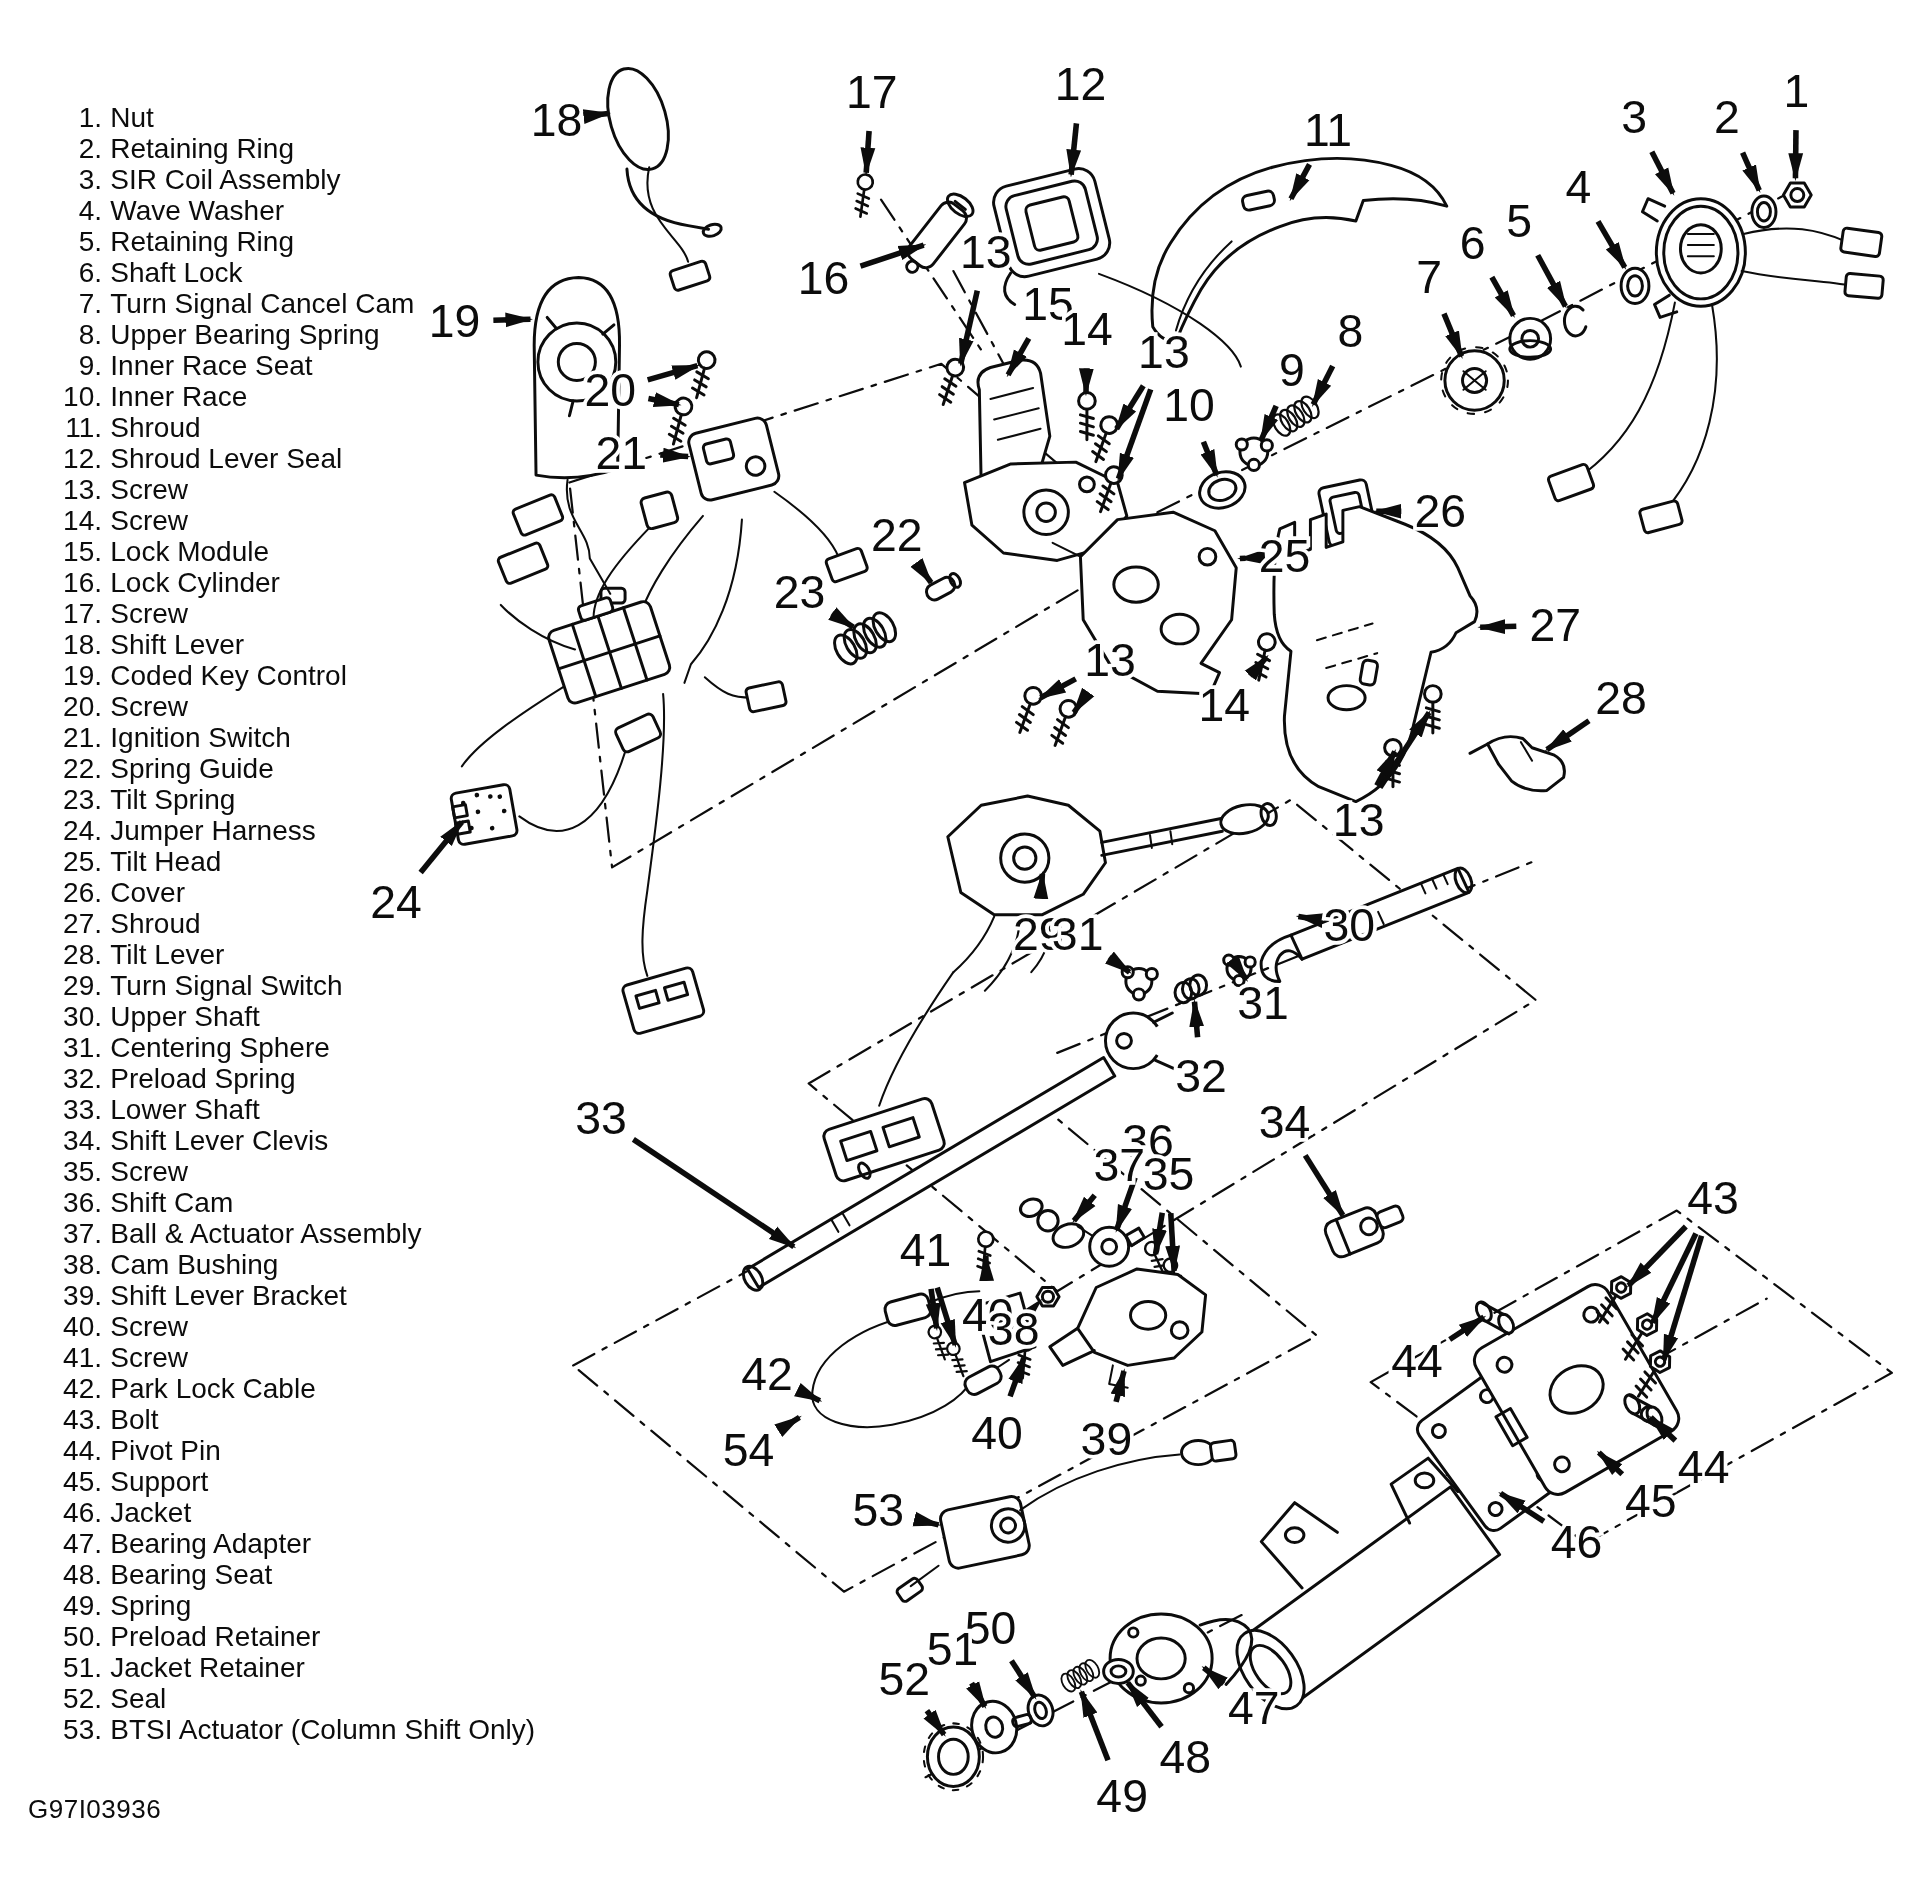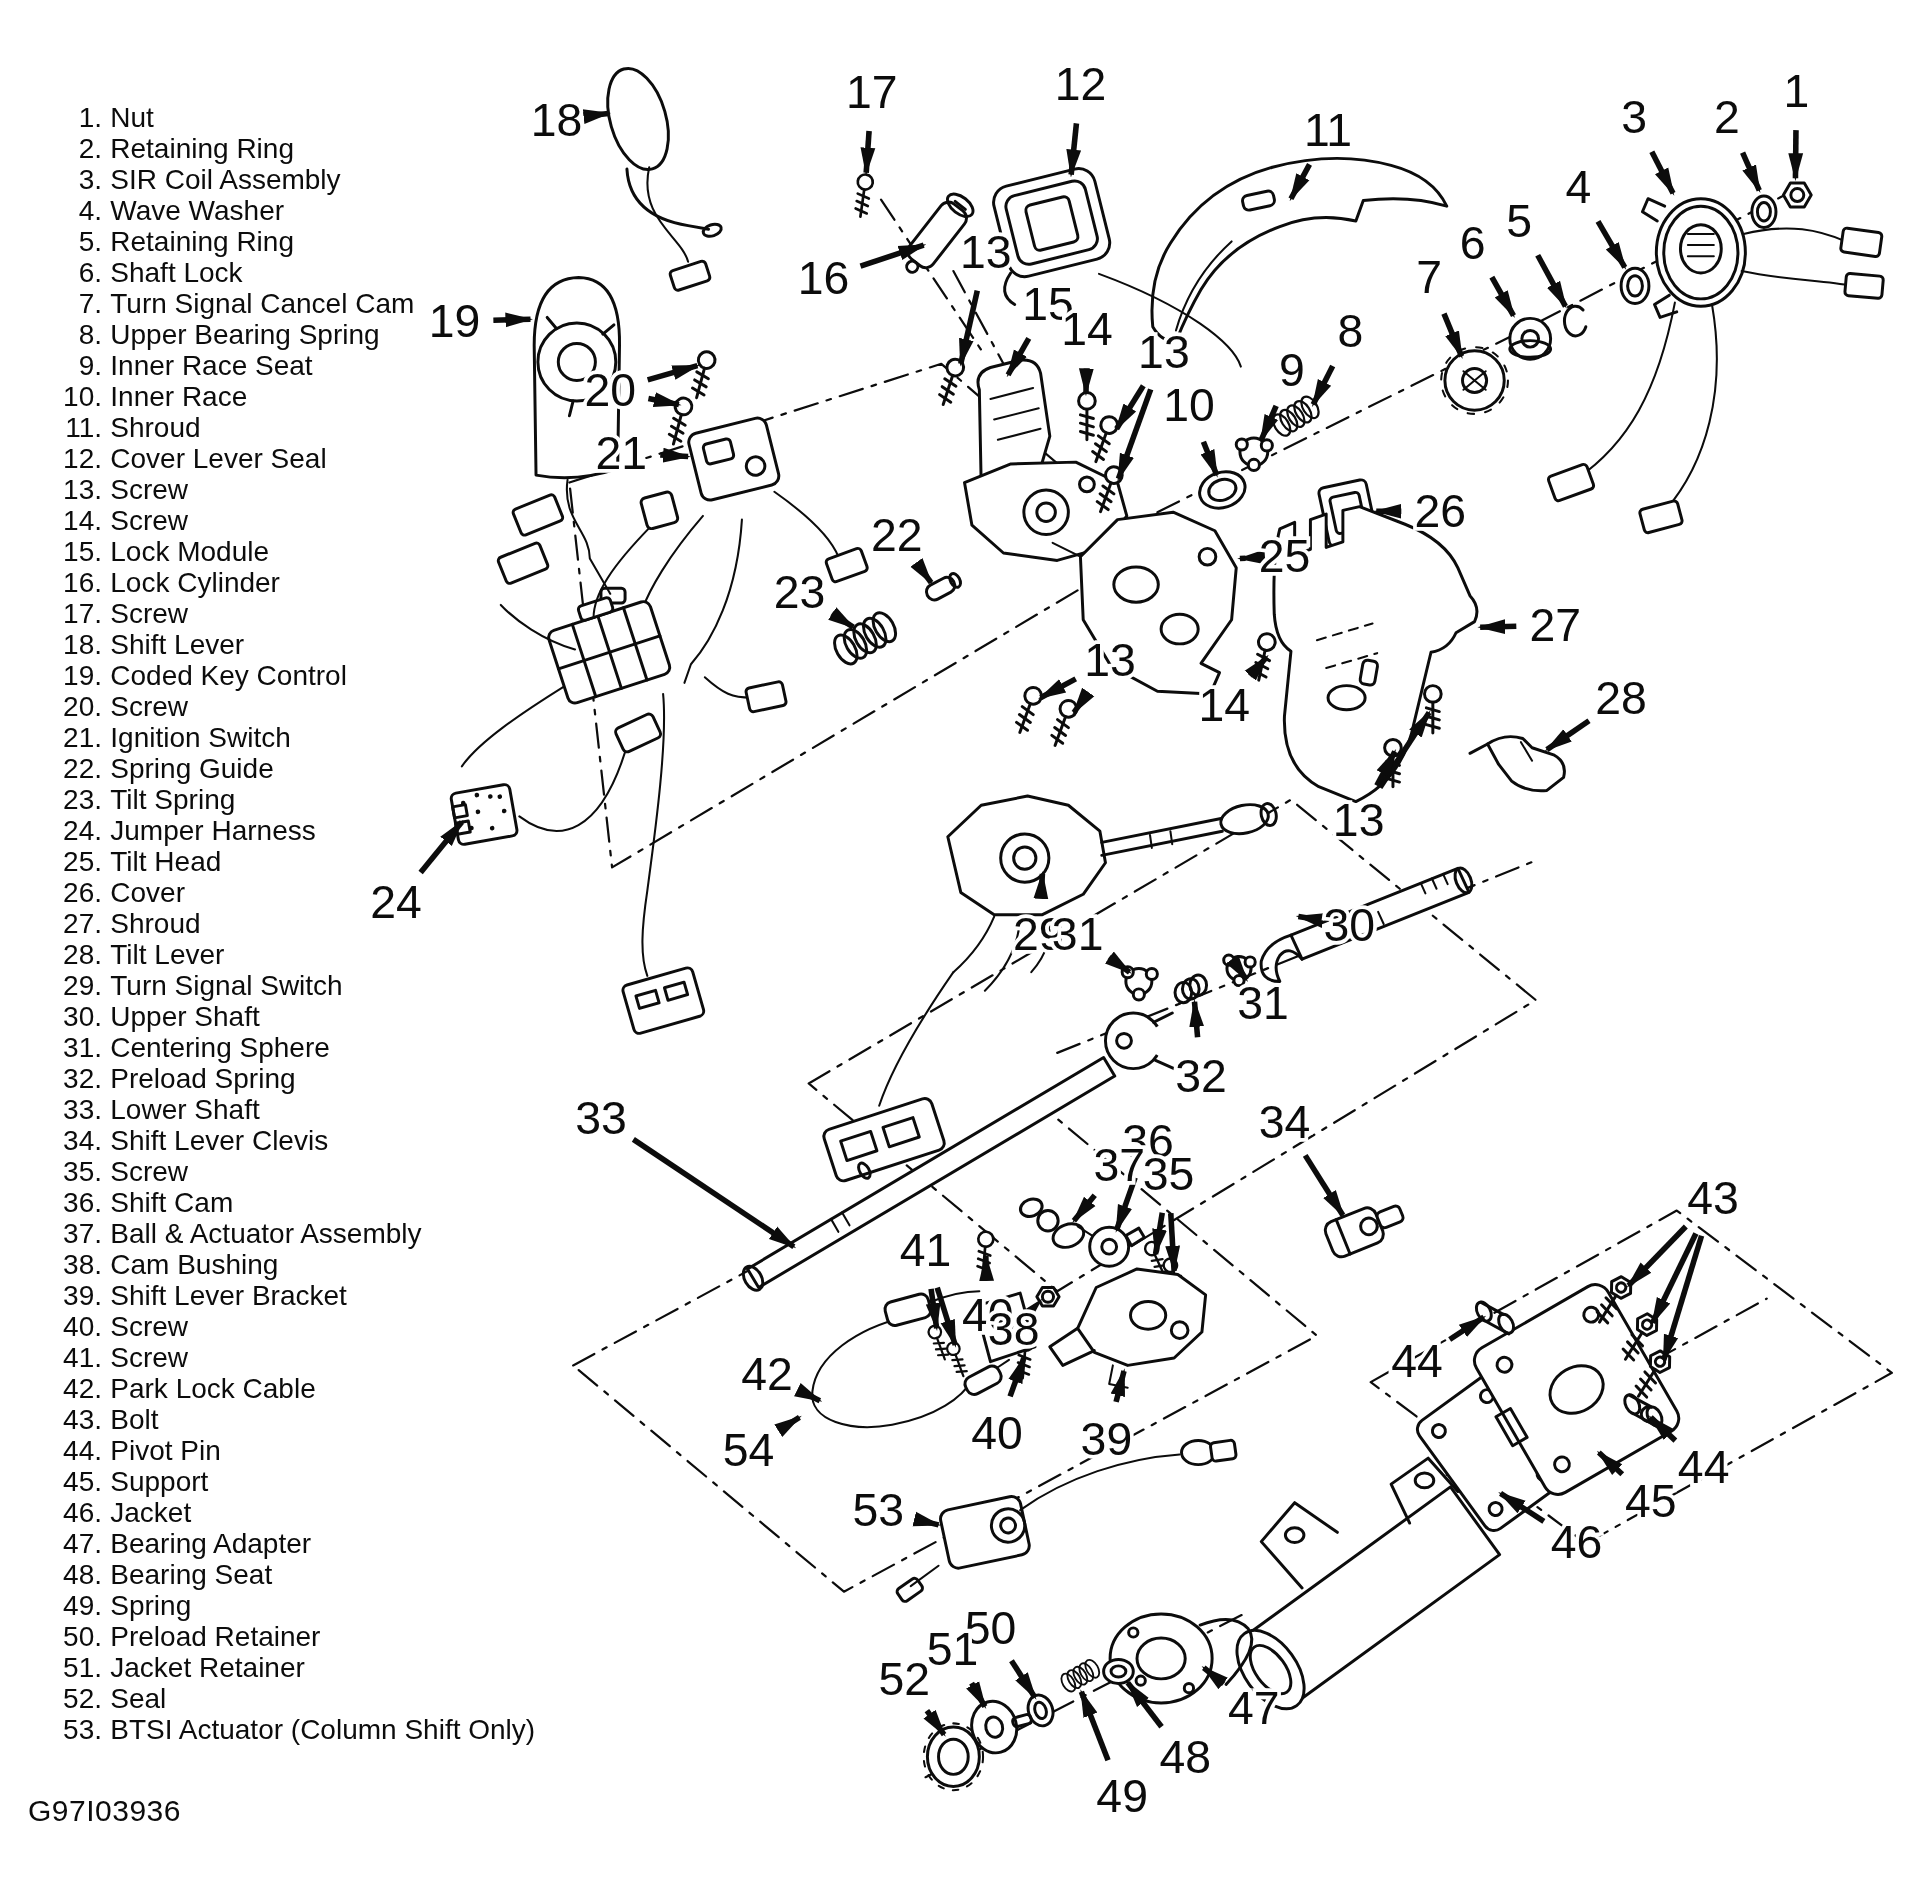--- a/index.html
+++ b/index.html
@@ -70,7 +70,7 @@
       </div>
       <div class="plrow">
         <span class="pnum">12.</span>
-        <span class="pname">Cover Lever Seal</span>
+        <span class="pname">Shroud Lever Seal</span>
       </div>
       <div class="plrow">
         <span class="pnum">13.</span>

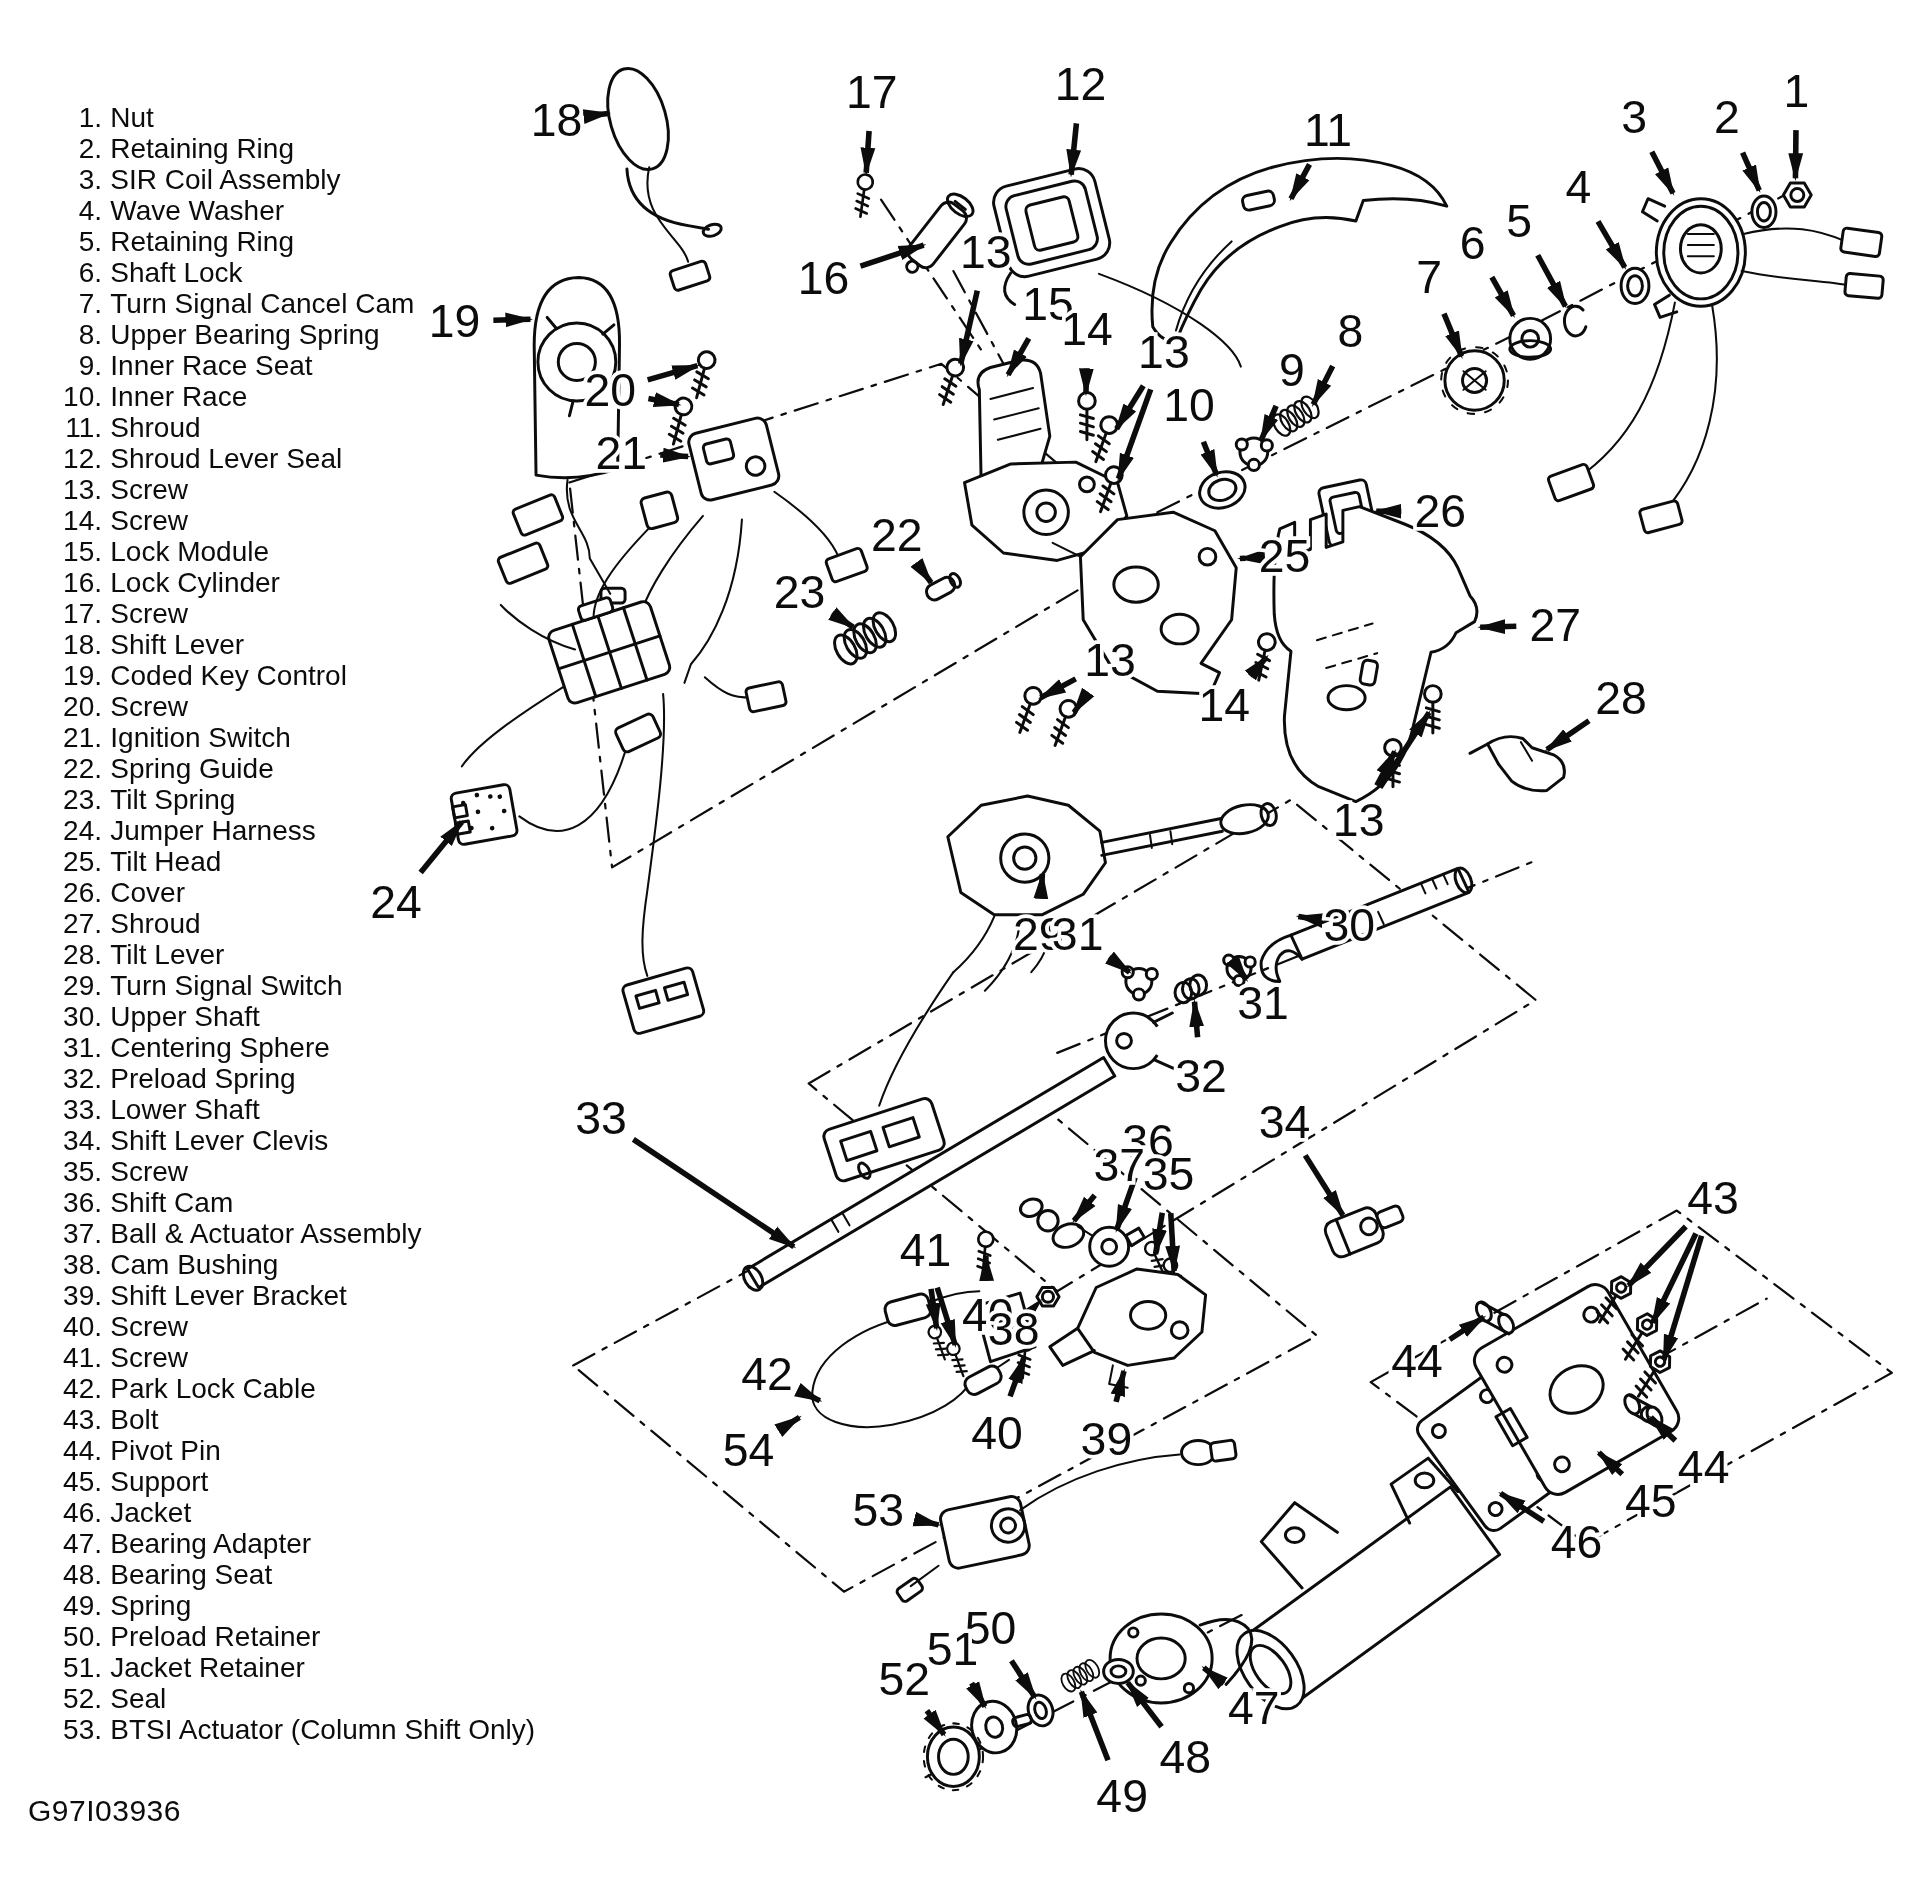--- a/index.html
+++ b/index.html
@@ -8,7 +8,7 @@
   .parts-list{position:absolute;left:46px;top:102px;font-size:28px;line-height:31px;white-space:nowrap;}
   .plrow{display:flex;}
   .pnum{width:56px;text-align:right;padding-right:8.3px;flex:none;}
-  .figure-id{position:absolute;left:28px;top:1794px;font-size:30px;letter-spacing:0.5px;}
+  .figure-id{position:absolute;left:28px;top:1794px;font-size:26px;letter-spacing:0.5px;}
   svg.diagram{position:absolute;left:0;top:0;}
   .ink{stroke:#0c0c0c;fill:none;stroke-width:3.2;stroke-linecap:round;stroke-linejoin:round;}
   .fillw{fill:#ffffff;}

